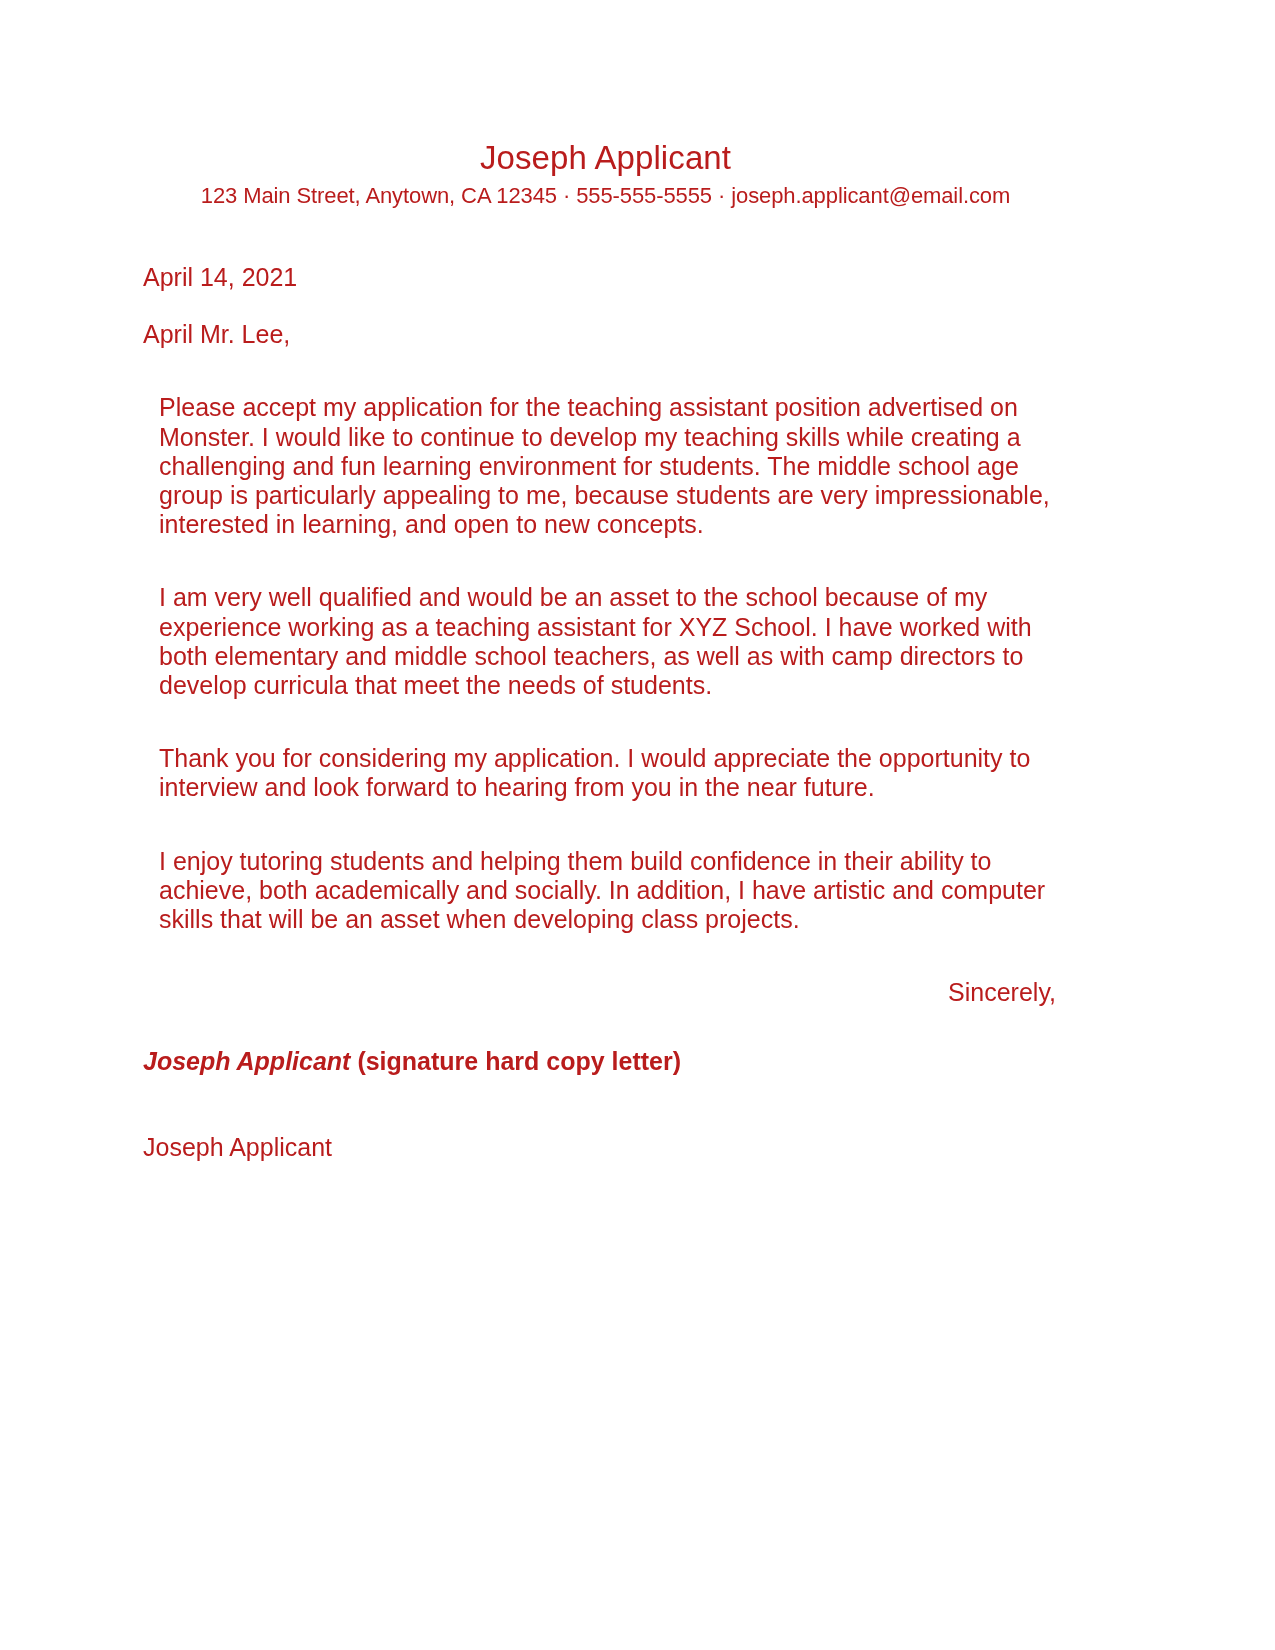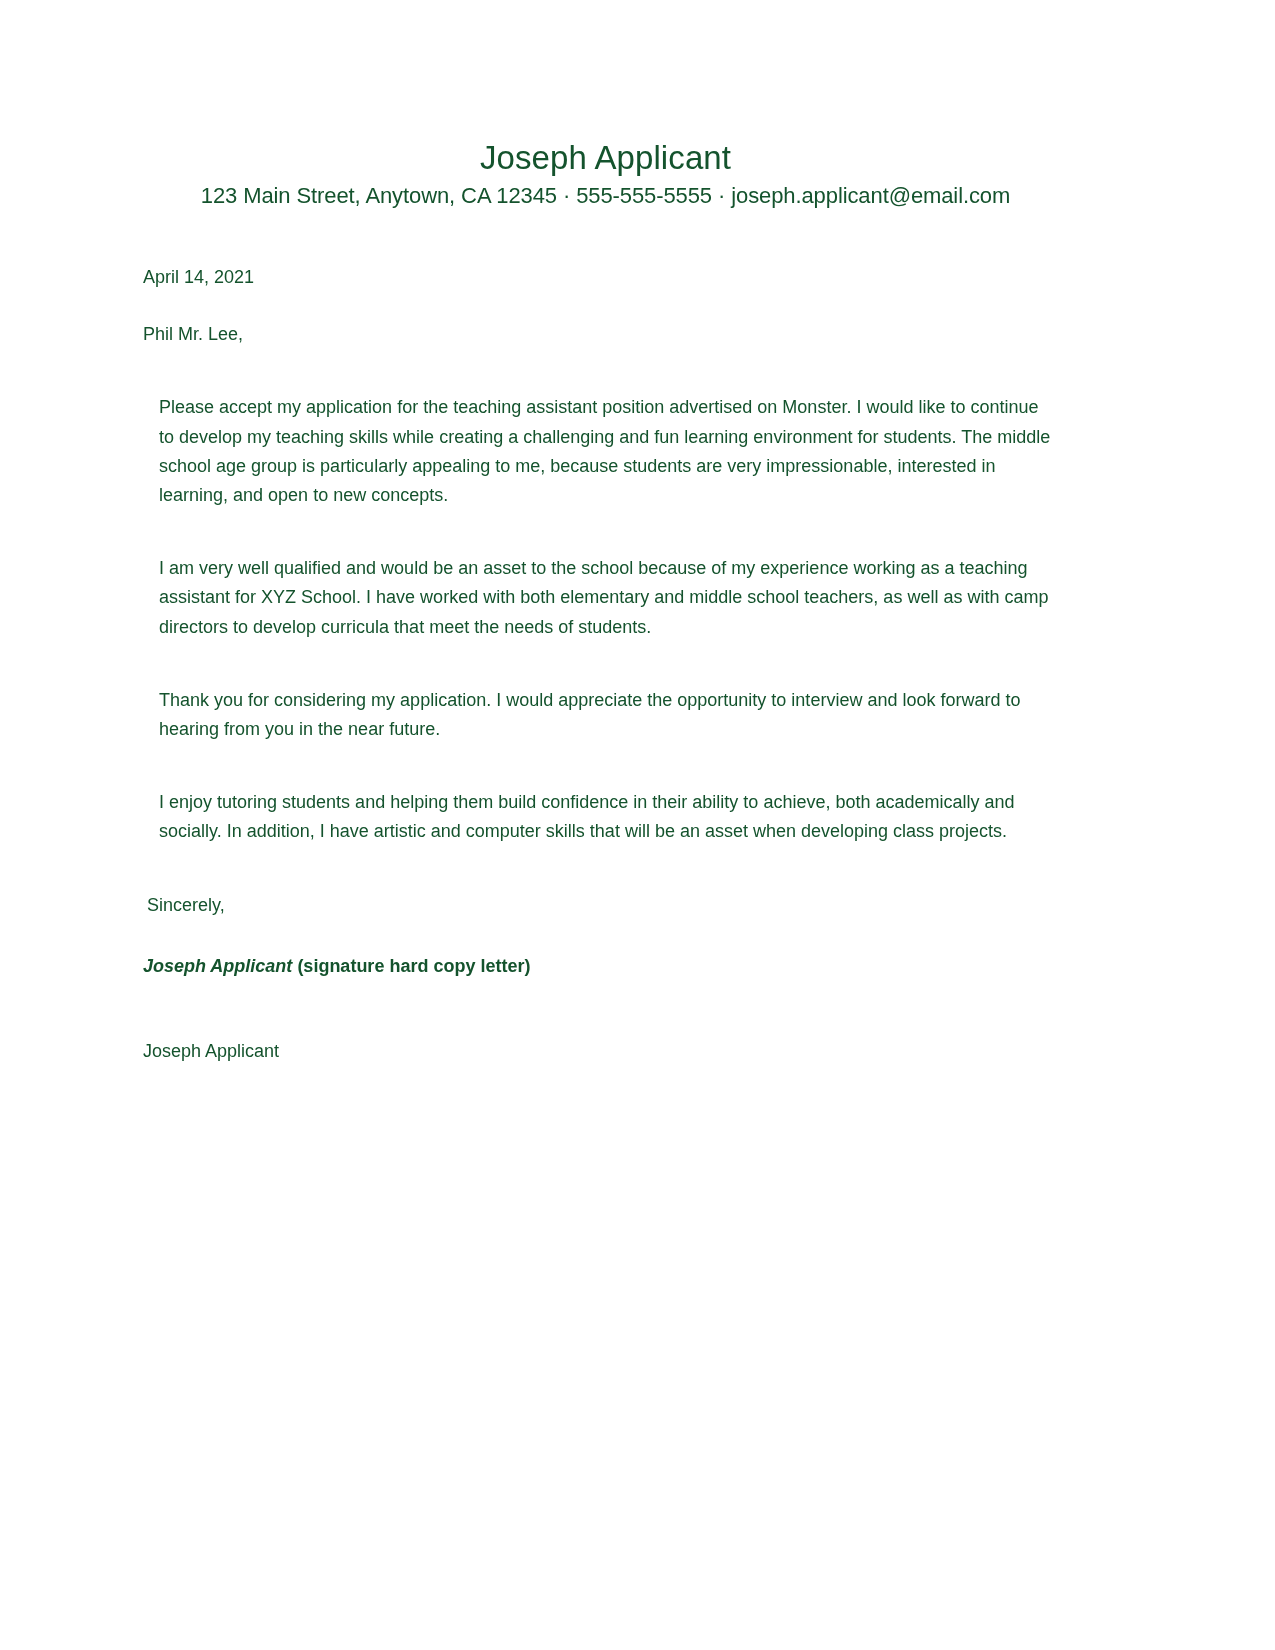--- a/index.html
+++ b/index.html
@@ -13,7 +13,7 @@
     height: 1650px;
     margin: 0 auto;
     background: #ffffff;
-    color: #14532d;
+    color: #b91c1c;
     font-family: "Liberation Sans", sans-serif;
     overflow: hidden;
     box-sizing: border-box;

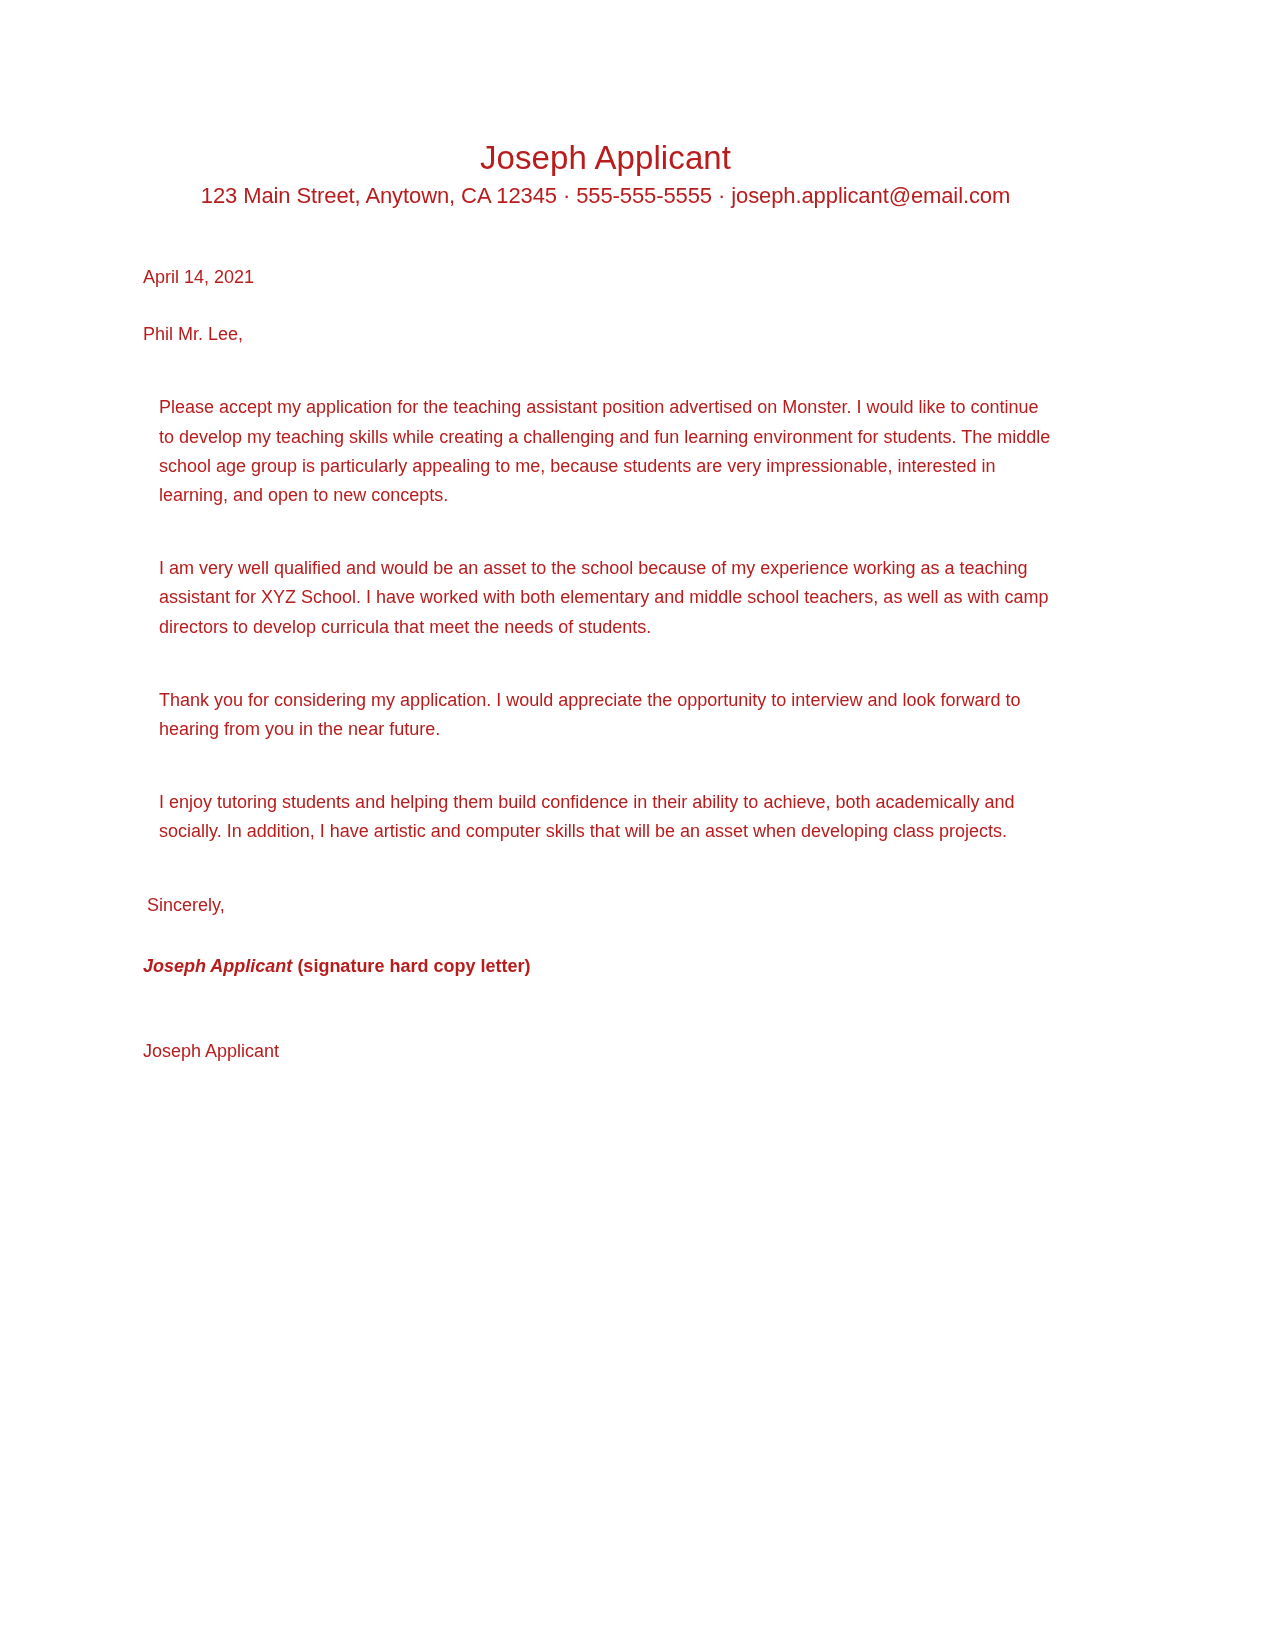--- a/index.html
+++ b/index.html
@@ -44,7 +44,7 @@
   }
   .body-block {
     margin-top: 54px;
-    font-size: 18px;
+    font-size: 25px;
     line-height: 29.2px;
   }
   .date-line {

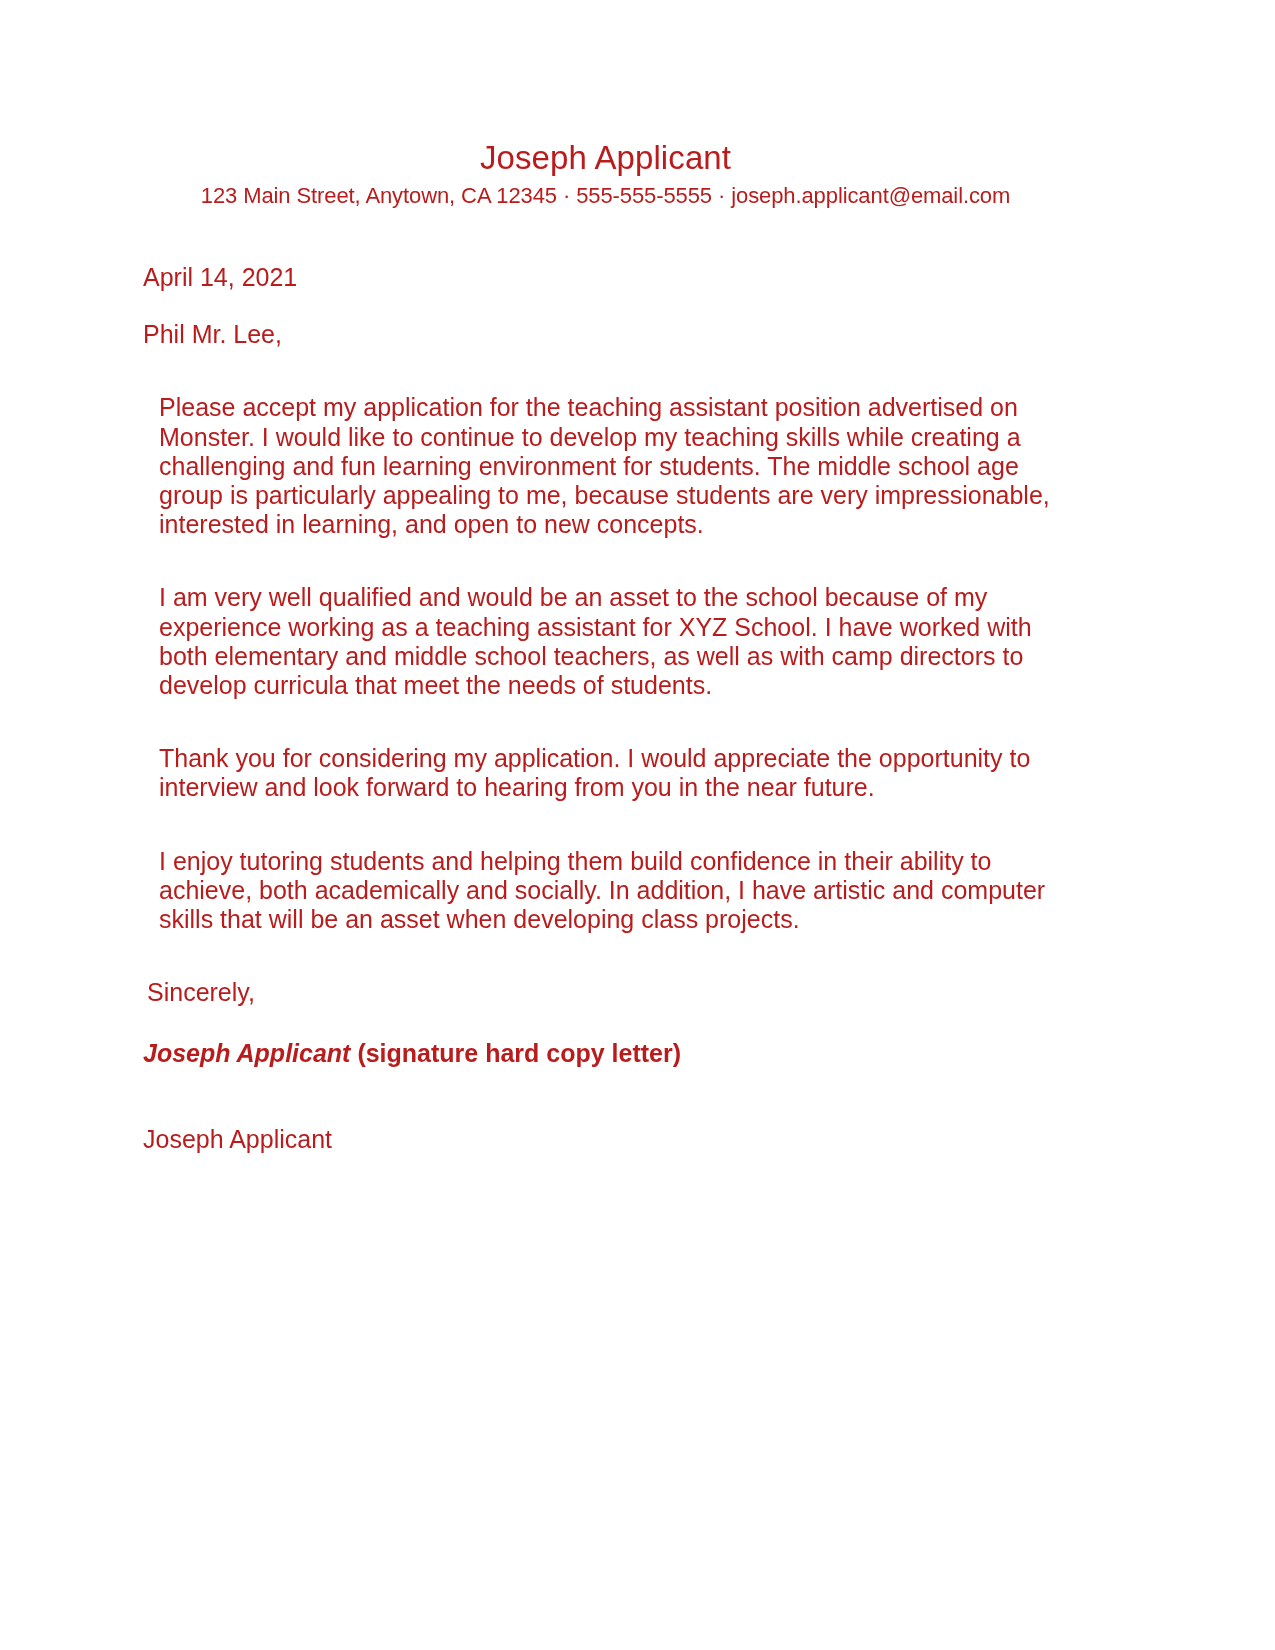--- a/index.html
+++ b/index.html
@@ -100,7 +100,7 @@
       <div class="date-line">April 14, 2021</div>
 
 
-      <div class="salutation">Phil Mr. Lee,</div>
+      <div class="salutation">April Mr. Lee,</div>
 
       <p class="para">Please accept my application for the teaching assistant position advertised on Monster. I would like to continue to develop my teaching skills while creating a challenging and fun learning environment for students. The middle school age group is particularly appealing to me, because students are very impressionable, interested in learning, and open to new concepts.</p>
 

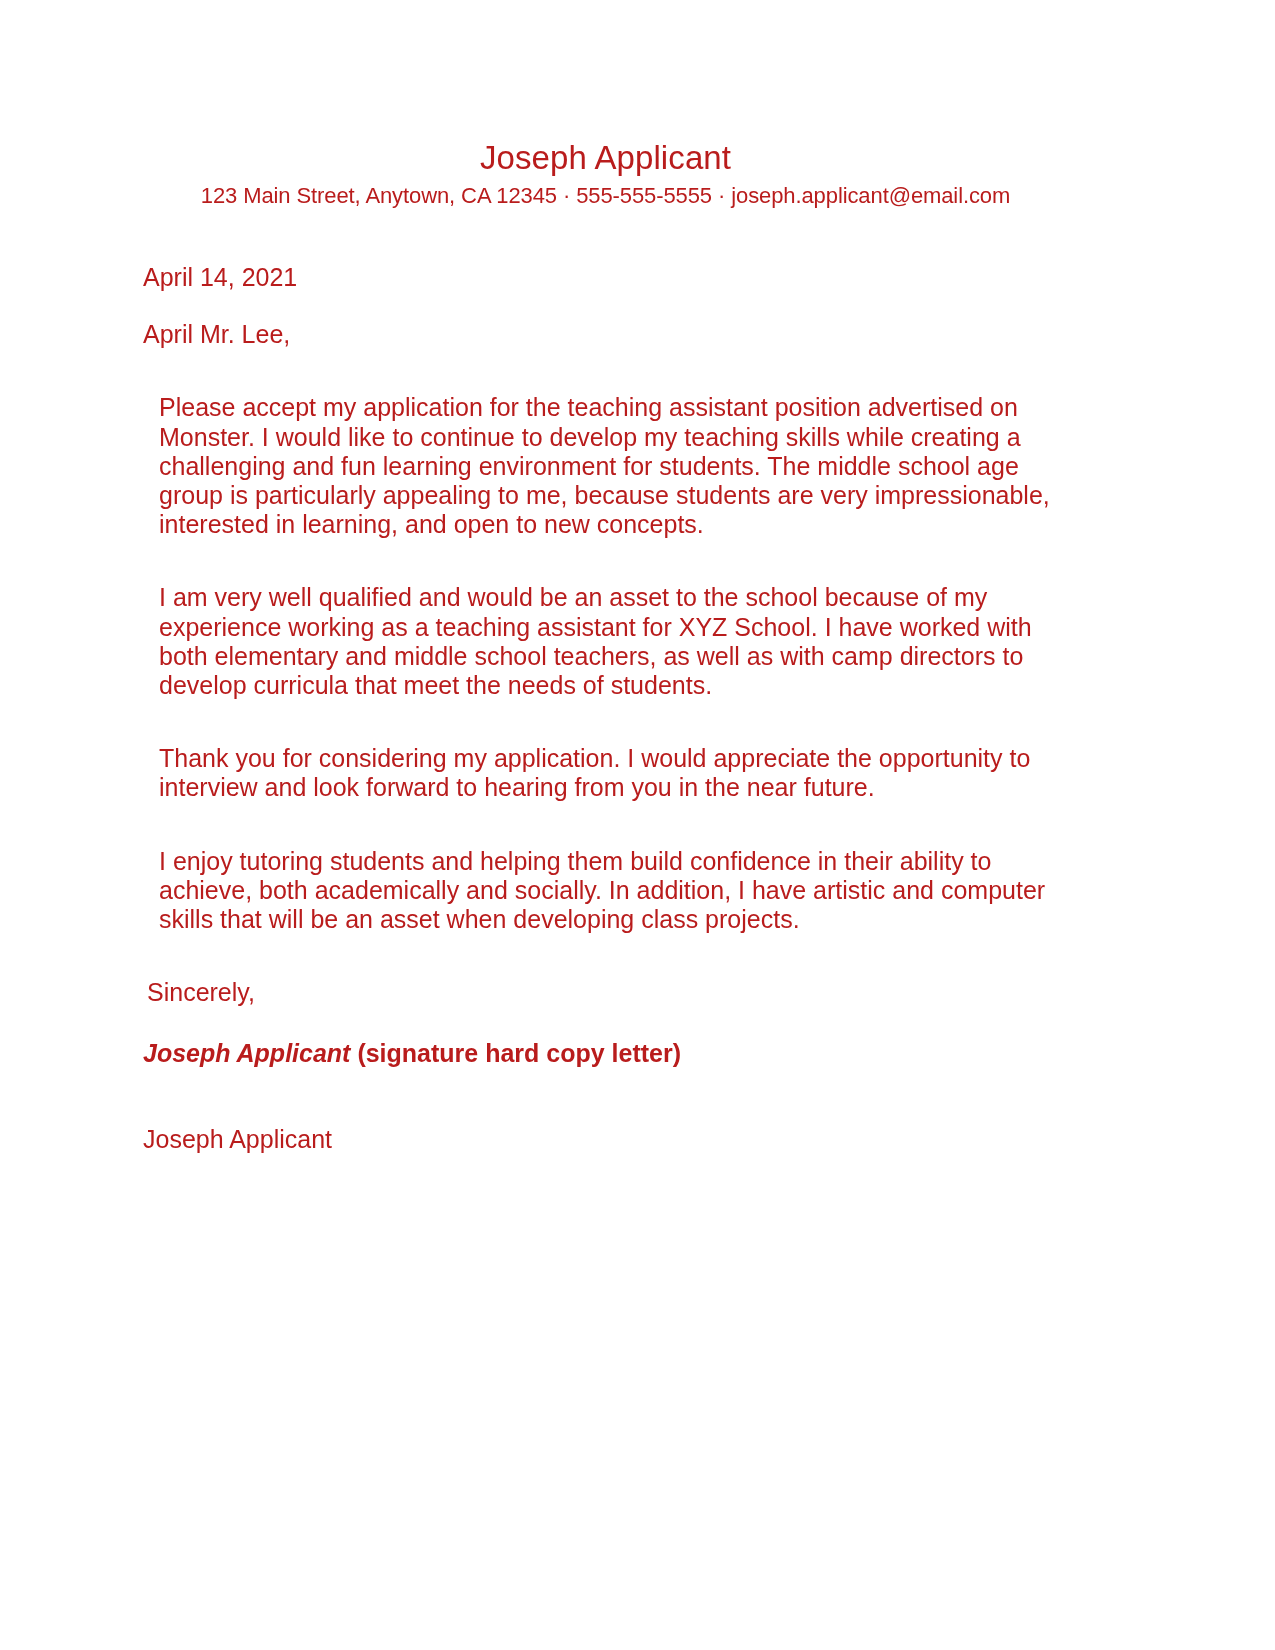--- a/index.html
+++ b/index.html
@@ -68,8 +68,9 @@
     text-align: left;
   }
   .closing {
-    margin: 4px;
+    margin: 12px;
     padding-top: 28px;
+    text-align: right;
   }
   .signature-line {
     margin: 0;

